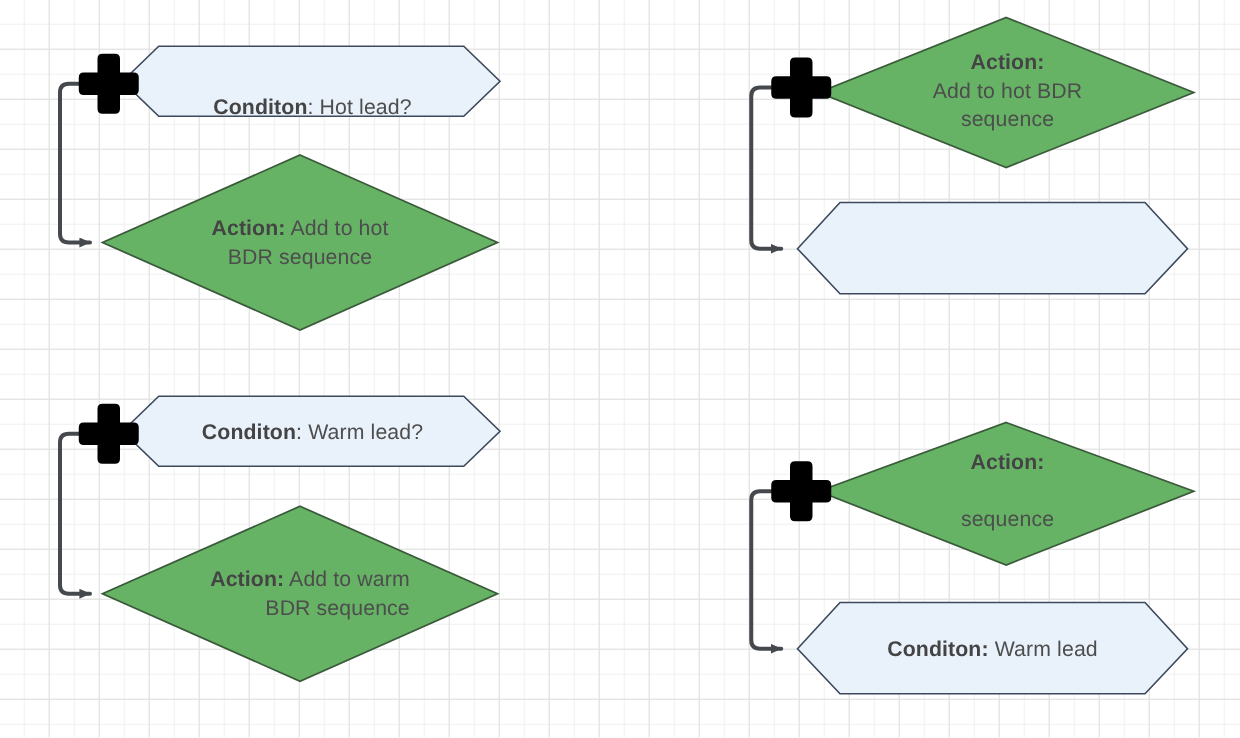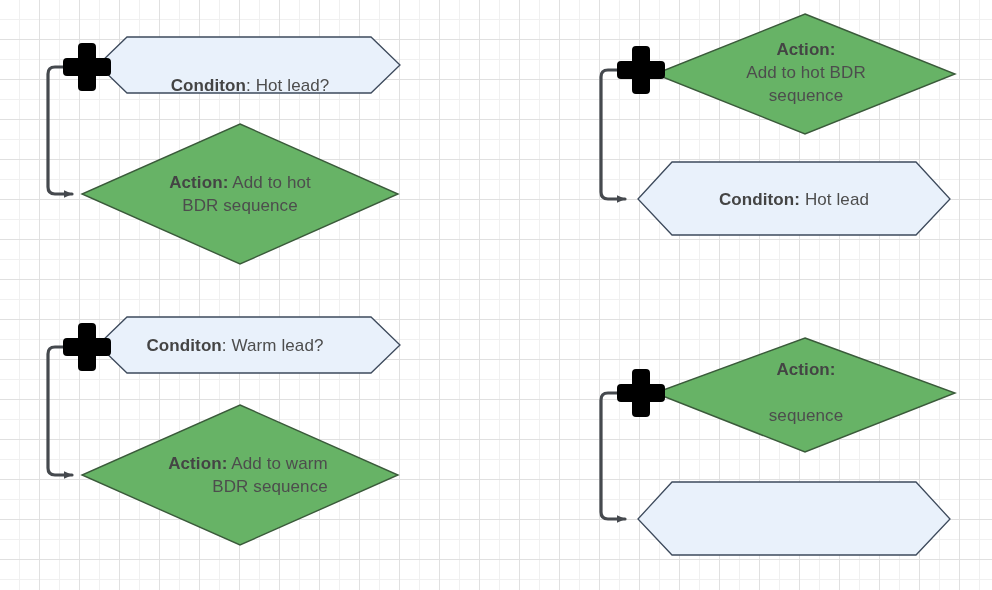--- a/index.html
+++ b/index.html
@@ -137,11 +137,6 @@
     </div>
   </div>
 
-  <div class="node-label" style="left:660px; top:183px; width:268px; height:32px;">
-    <div>
-      <span class="strong">Conditon:</span><span class="plain"> Hot lead</span>
-    </div>
-  </div>
 
   <div class="node-label" style="left:95px; top:329px; width:280px; height:32px;justify-content:center;">
     <div>

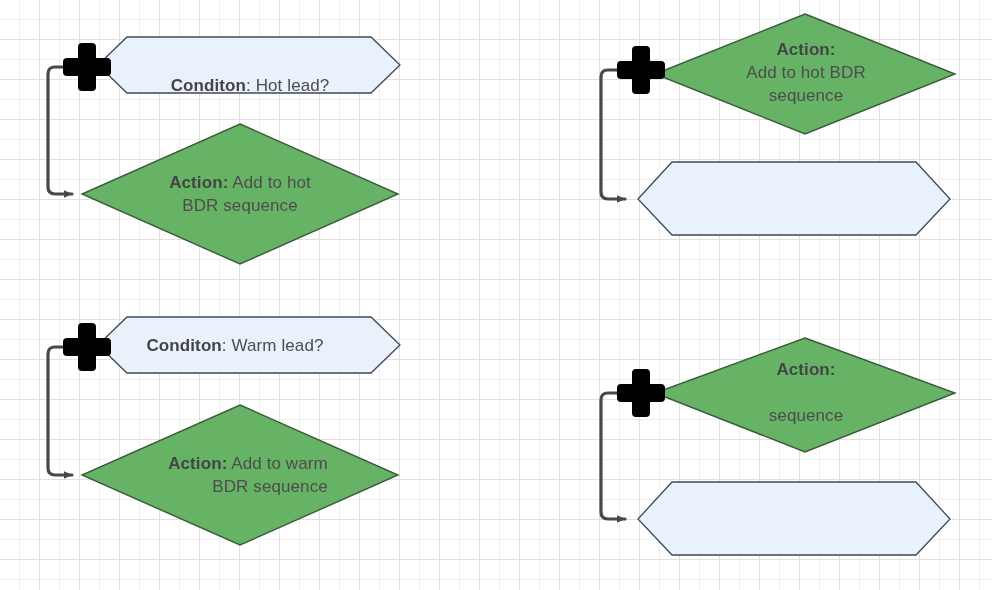--- a/index.html
+++ b/index.html
@@ -138,7 +138,7 @@
   </div>
 
 
-  <div class="node-label" style="left:95px; top:329px; width:280px; height:32px;justify-content:center;">
+  <div class="node-label" style="left:110px; top:329px; width:280px; height:32px;justify-content:center;">
     <div>
       <span class="strong">Conditon</span><span class="plain">: </span><span class="plain">Warm lead?</span>
     </div>

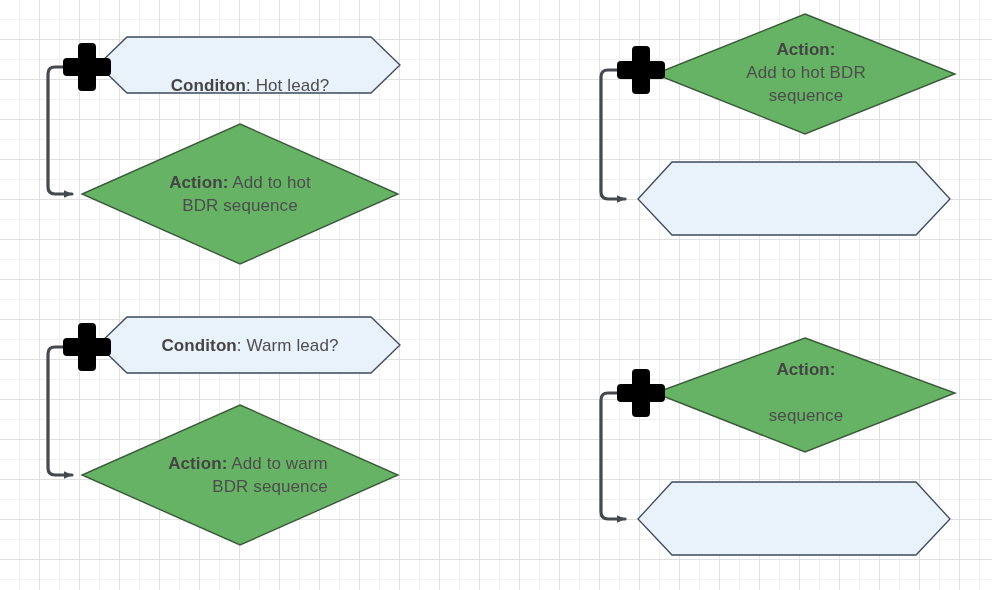--- a/index.html
+++ b/index.html
@@ -159,6 +159,11 @@
     </div>
   </div>
 
+  <div class="node-label" style="left:656px; top:503px; width:276px; height:32px;">
+    <div>
+      <span class="strong">Conditon:</span><span class="plain"> Warm lead</span>
+    </div>
+  </div>
 
 </div>
 

